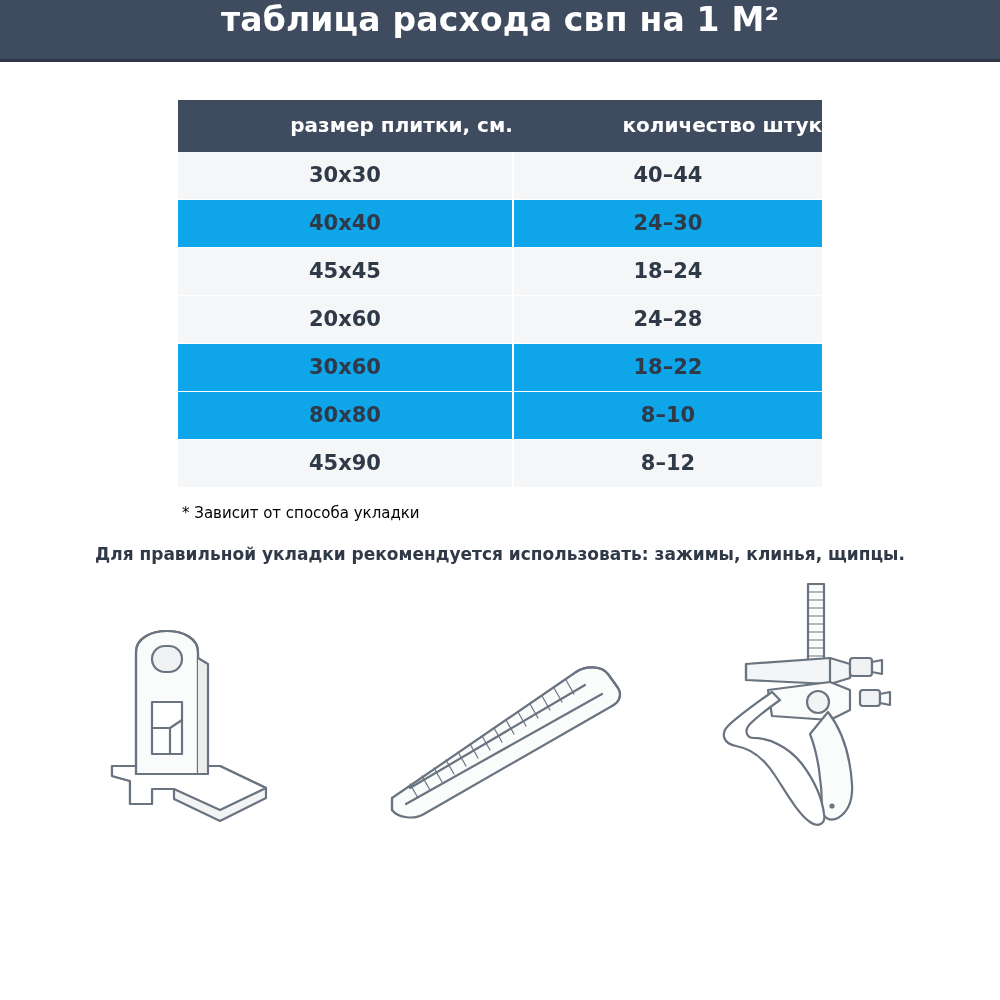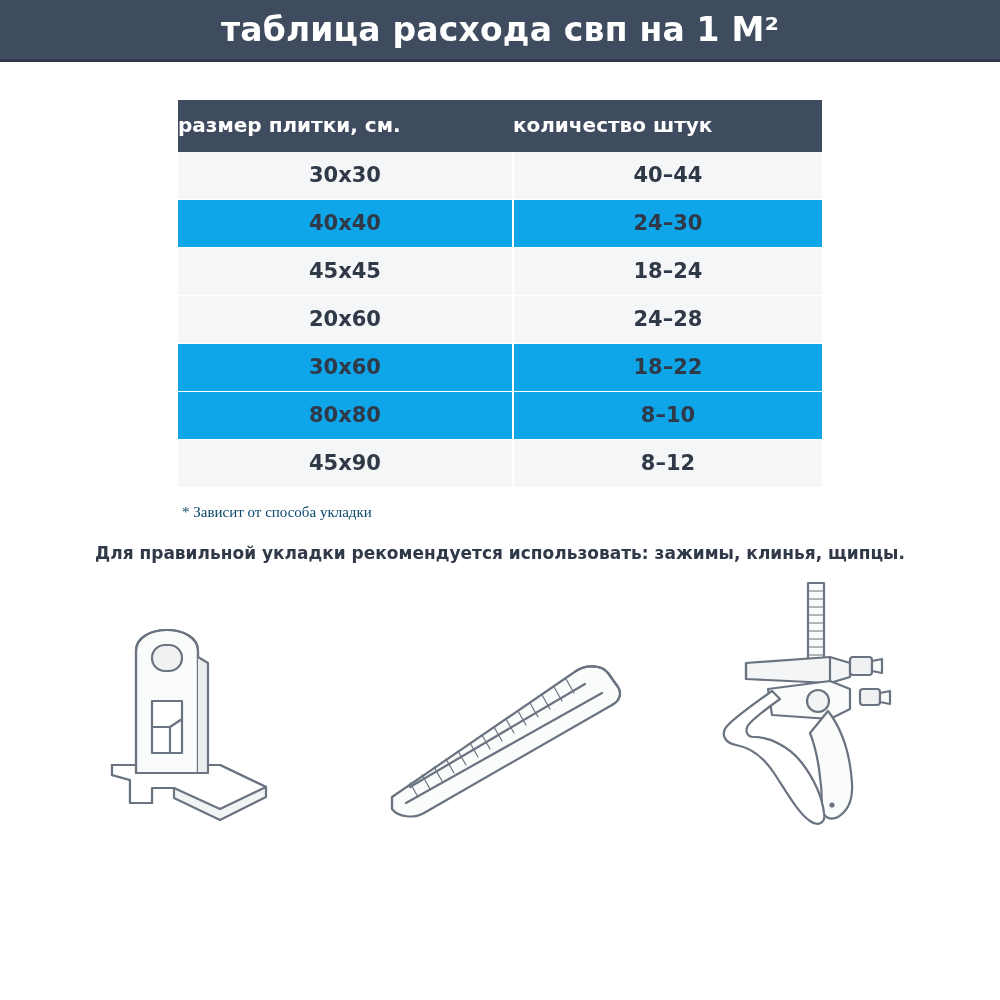--- a/index.html
+++ b/index.html
@@ -20,7 +20,7 @@
     height: 62px;
     background: #3f4b5e;
     display: flex;
-    align-items: center;
+    align-items: flex-start;
     justify-content: center;
     border-bottom: 3px solid #2f3947;
   }

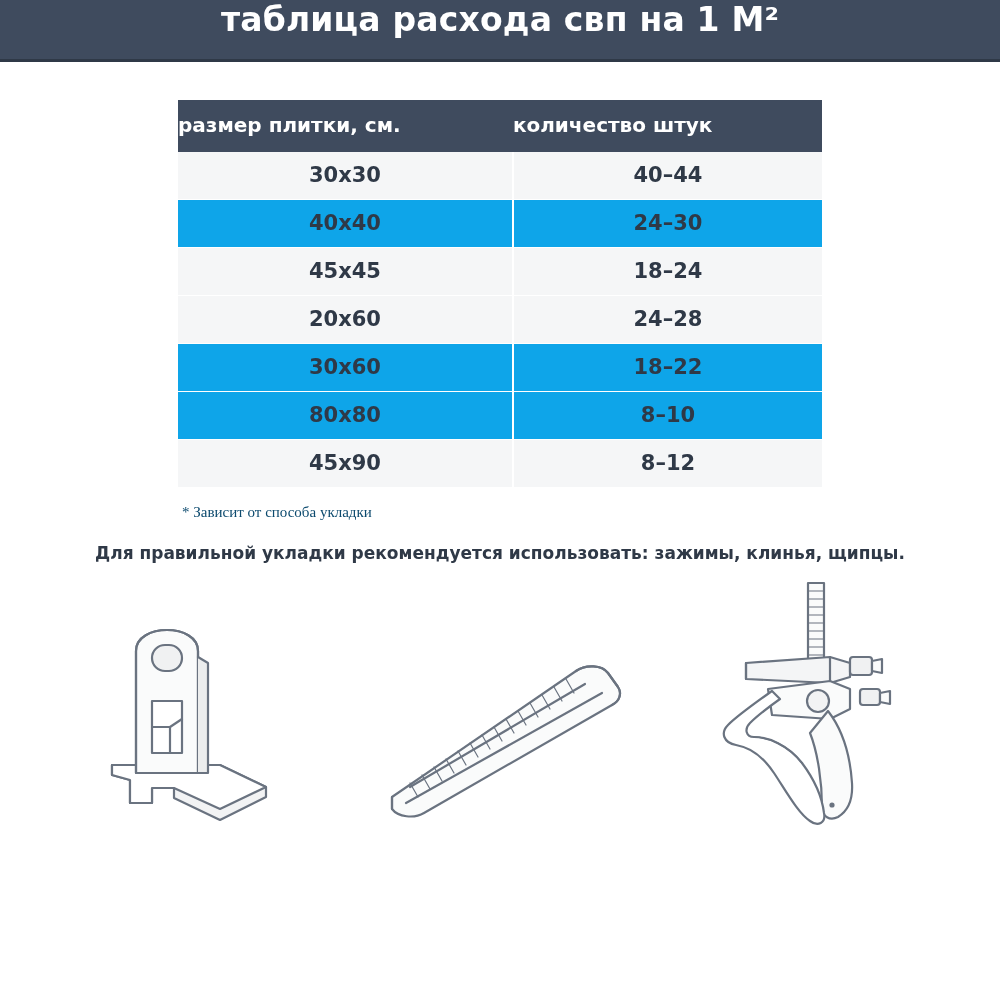--- a/index.html
+++ b/index.html
@@ -47,7 +47,7 @@
     font-size: 20px;
     font-weight: bold;
     padding: 13px 0 15px 0;
-    text-align: left;
+    text-align: right;
   }
   table.consumption th.col-left { width: 52%; }
   table.consumption th.col-right { width: 48%; }

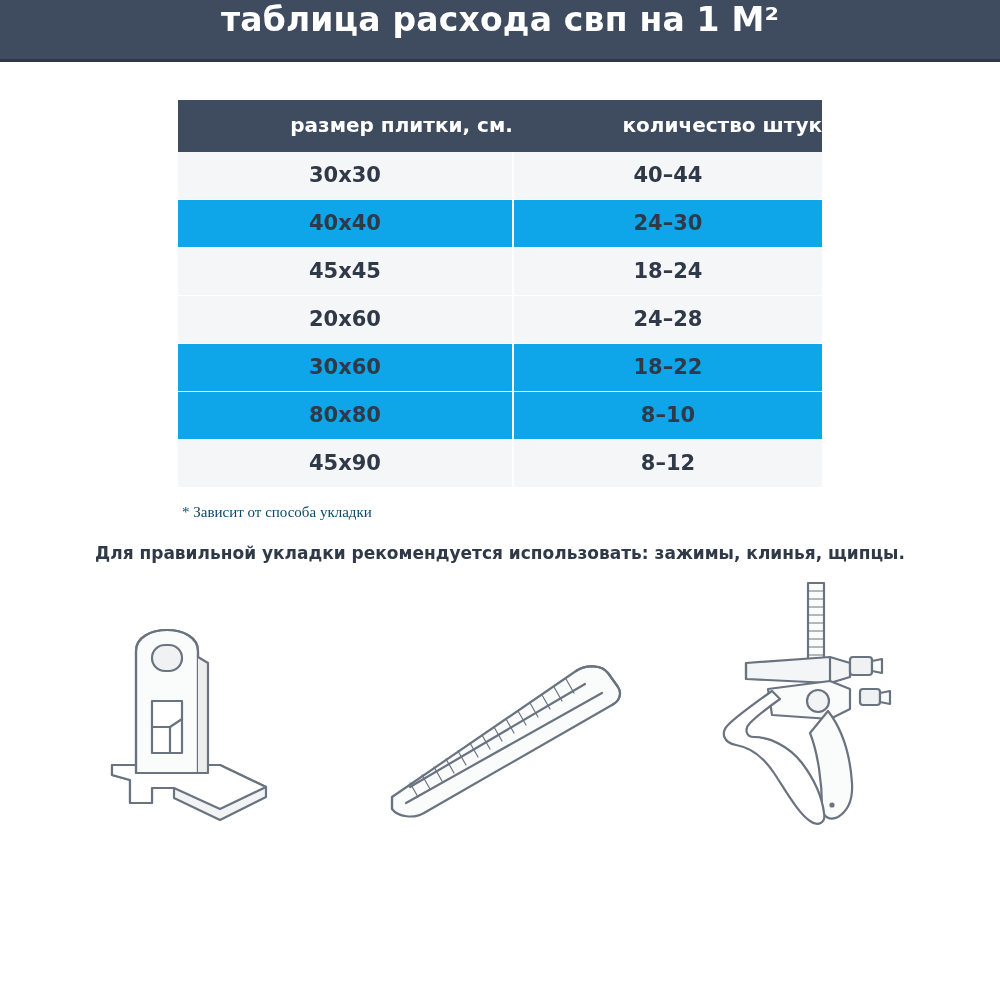--- a/index.html
+++ b/index.html
@@ -67,9 +67,8 @@
     width: 644px;
     margin: 16px auto 0 auto;
     font-size: 15px;
-    color: #0c4a6e;
+    color: #000000;
     padding-left: 4px;
-    font-family: Liberation Serif, serif;
   }
   
   .recommend {

